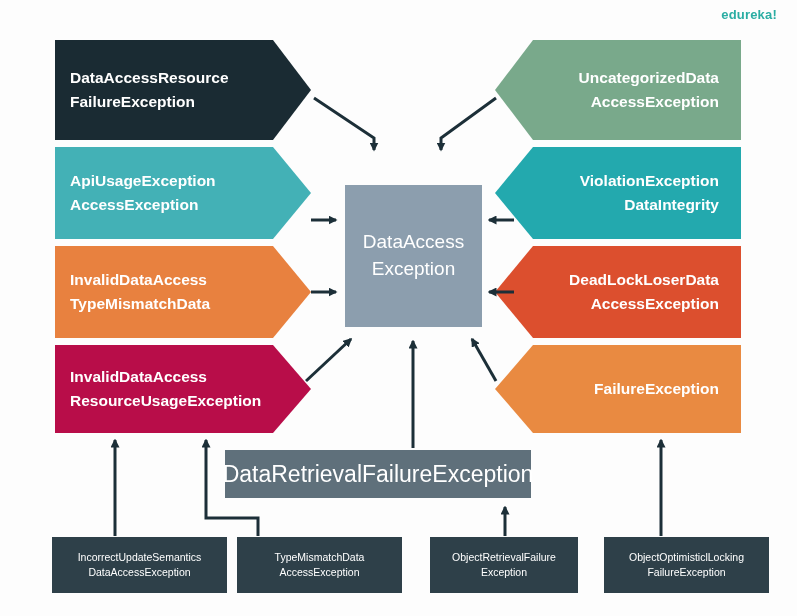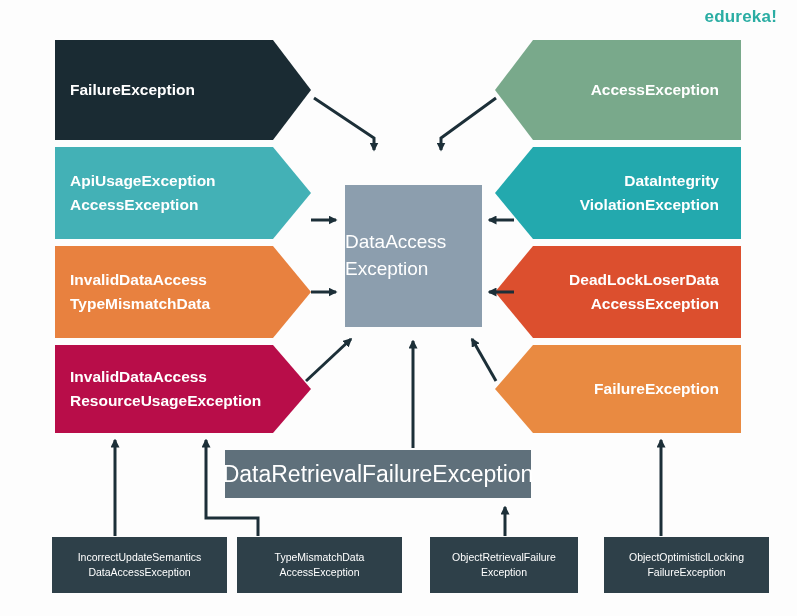--- a/index.html
+++ b/index.html
@@ -21,7 +21,7 @@
     right: 20px;
     color: var(--brand, #2aada3);
     font-weight: 700;
-    font-size: 17px;
+    font-size: 13px;
     letter-spacing: 0.2px;
   }
   .banner {

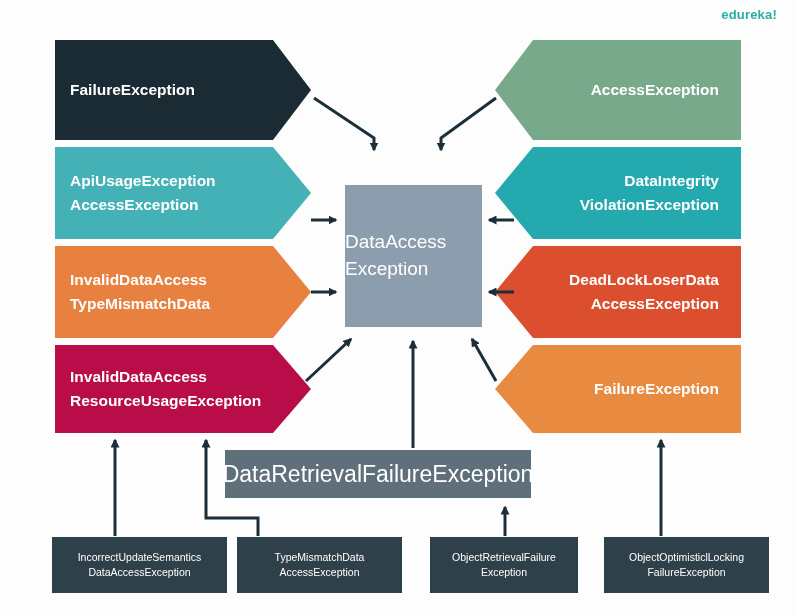--- a/index.html
+++ b/index.html
@@ -128,6 +128,7 @@
   <div class="brand">edureka!</div>
 
   <div class="banner left l1">
+    <div>DataAccessResource</div>
     <div>FailureException</div>
   </div>
   <div class="banner left l2">

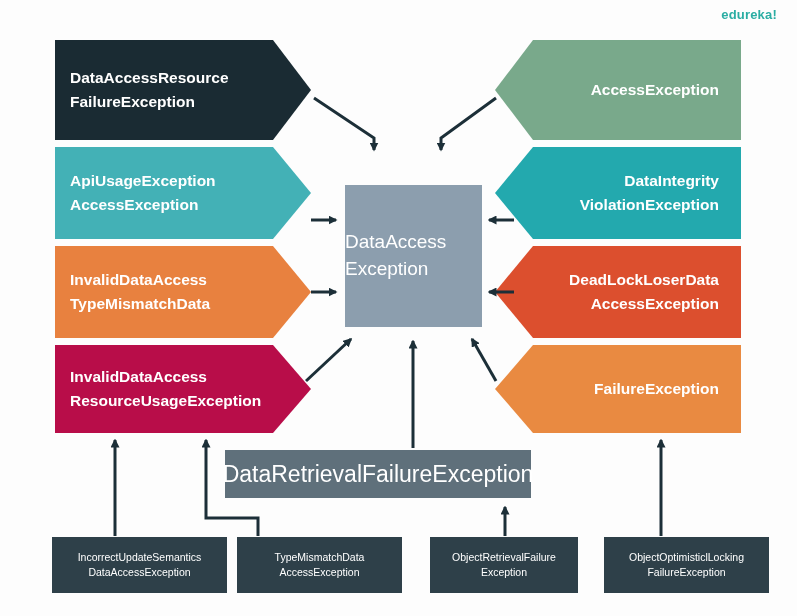--- a/index.html
+++ b/index.html
@@ -145,6 +145,7 @@
   </div>
 
   <div class="banner right r1">
+    <div>UncategorizedData</div>
     <div>AccessException</div>
   </div>
   <div class="banner right r2">

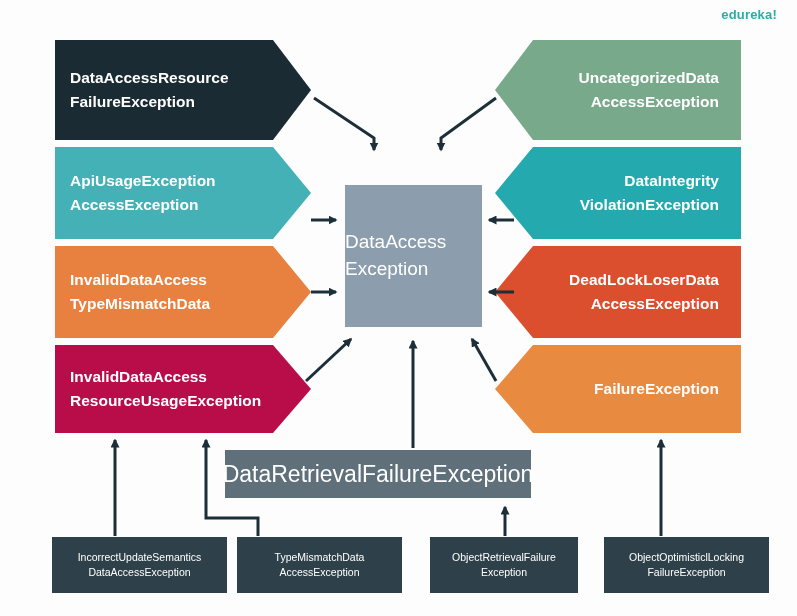--- a/index.html
+++ b/index.html
@@ -149,8 +149,8 @@
     <div>AccessException</div>
   </div>
   <div class="banner right r2">
+    <div>ViolationException</div>
     <div>DataIntegrity</div>
-    <div>ViolationException</div>
   </div>
   <div class="banner right r3">
     <div>DeadLockLoserData</div>

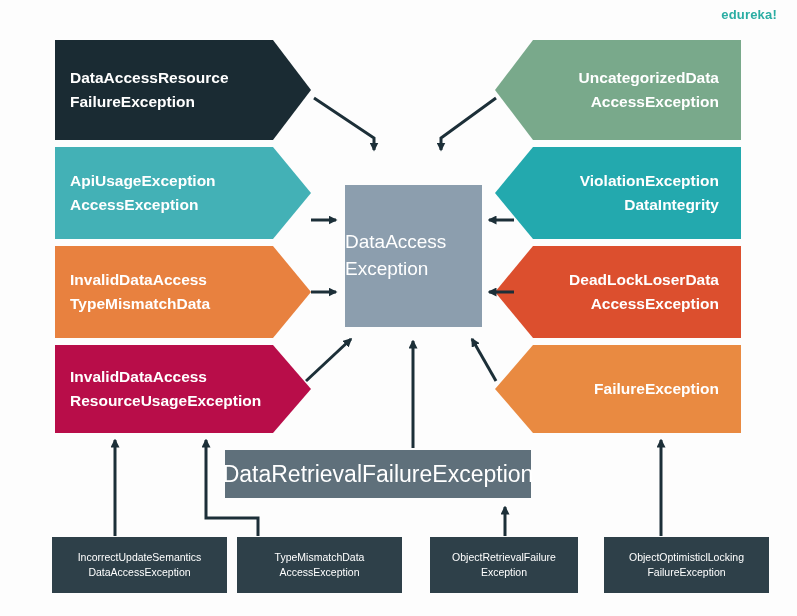--- a/index.html
+++ b/index.html
@@ -70,7 +70,7 @@
     display: flex;
     flex-direction: column;
     justify-content: center;
-    align-items: flex-start;
+    align-items: center;
     text-align: center;
     font-size: 19px;
     line-height: 1.4;

